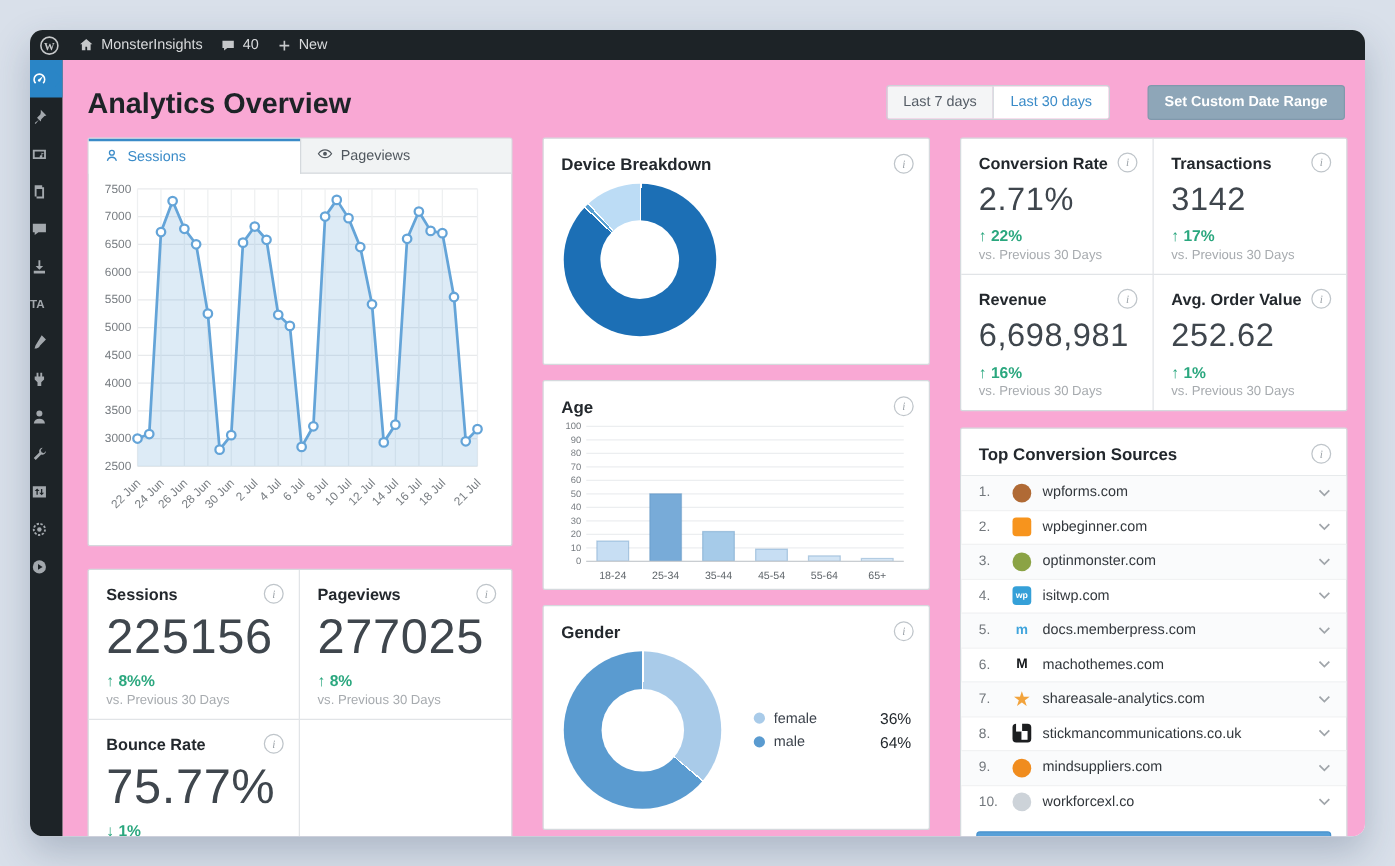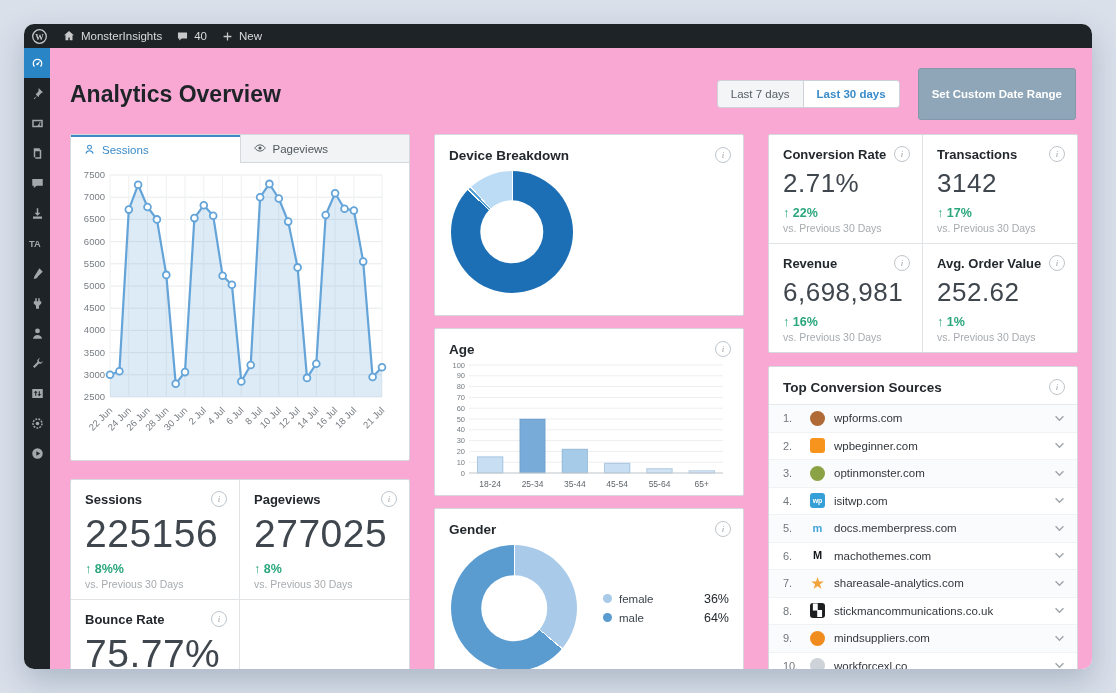--- a/index.html
+++ b/index.html
@@ -20,7 +20,7 @@
   .content{flex:1;background:#f9a8d4;overflow:hidden;}
   .page-header{display:flex;align-items:center;justify-content:space-between;padding:20px 16px 14px 20px;}
   .page-title{font-size:23px;font-weight:bold;color:#1d2327;margin:0;}
-  .header-actions{display:flex;align-items:center;gap:18px;}
+  .header-actions{display:flex;align-items:center;gap:30px;}
   .range-group{display:flex;border:1px solid #ccd2d8;border-radius:3px;overflow:hidden;}
   .range-group button{border:none;background:#f4f5f6;color:#555d66;font-size:11.5px;padding:7px 13px;cursor:pointer;font-family:inherit;}
   .range-group button.active{background:#fff;color:#3a8bc8;font-weight:bold;border-left:1px solid #ccd2d8;}

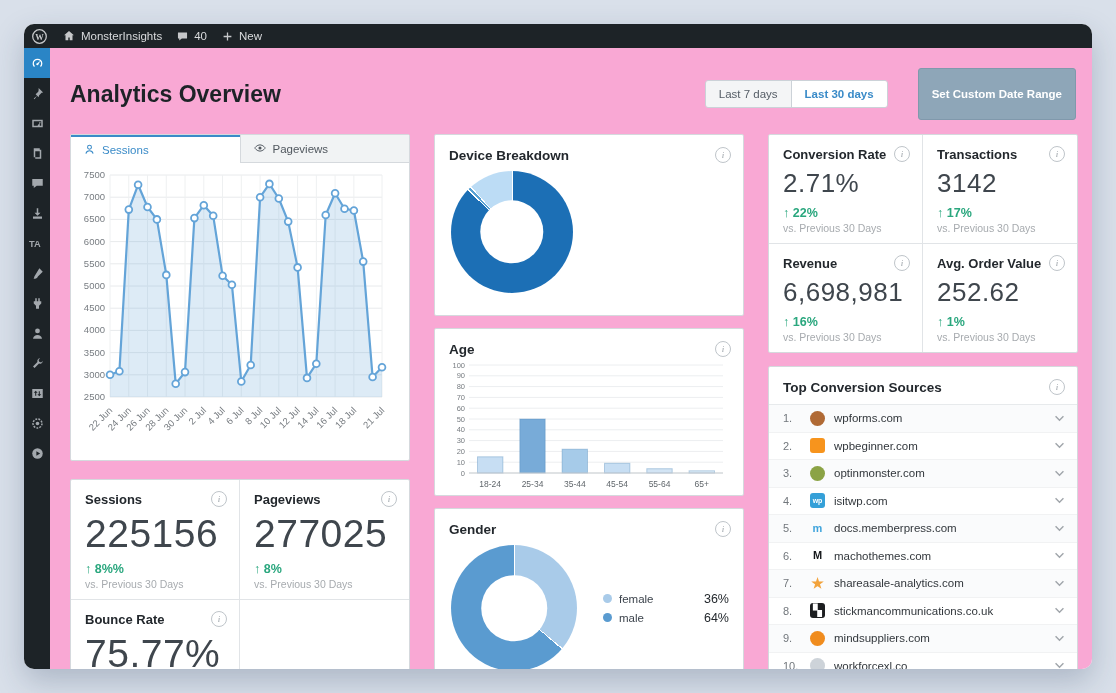--- a/index.html
+++ b/index.html
@@ -23,7 +23,7 @@
   .header-actions{display:flex;align-items:center;gap:30px;}
   .range-group{display:flex;border:1px solid #ccd2d8;border-radius:3px;overflow:hidden;}
   .range-group button{border:none;background:#f4f5f6;color:#555d66;font-size:11.5px;padding:7px 13px;cursor:pointer;font-family:inherit;}
-  .range-group button.active{background:#fff;color:#3a8bc8;font-weight:bold;border-left:1px solid #ccd2d8;}
+  .range-group button.active{background:#fff;color:#3a8bc8;font-weight:normal;border-left:1px solid #ccd2d8;}
   .custom-range{background:#8ea6b8;border:1px solid #8099ac;color:#fff;font-weight:bold;font-size:11.5px;padding:19px 13px;border-radius:3px;cursor:pointer;font-family:inherit;}
   .grid{display:flex;gap:24px;padding:0 14px 0 20px;}
   .col{display:flex;flex-direction:column;}

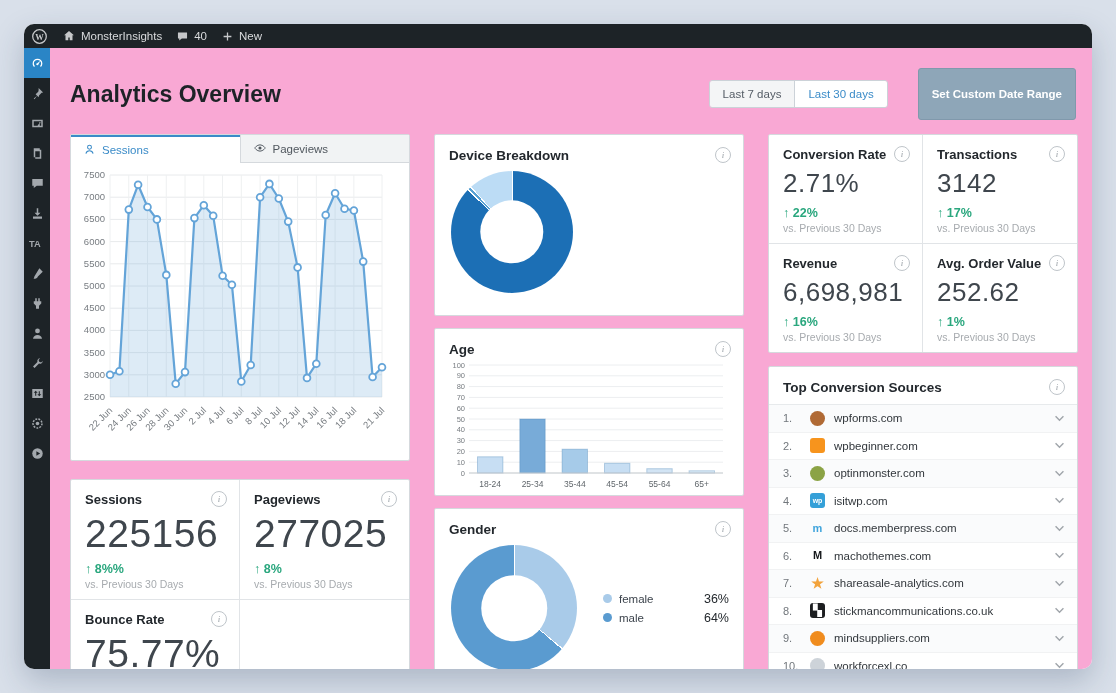--- a/index.html
+++ b/index.html
@@ -24,7 +24,7 @@
   .range-group{display:flex;border:1px solid #ccd2d8;border-radius:3px;overflow:hidden;}
   .range-group button{border:none;background:#f4f5f6;color:#555d66;font-size:11.5px;padding:7px 13px;cursor:pointer;font-family:inherit;}
   .range-group button.active{background:#fff;color:#3a8bc8;font-weight:normal;border-left:1px solid #ccd2d8;}
-  .custom-range{background:#8ea6b8;border:1px solid #8099ac;color:#fff;font-weight:bold;font-size:11.5px;padding:19px 13px;border-radius:3px;cursor:pointer;font-family:inherit;}
+  .custom-range{background:#8ea6b8;border:1px solid #8099ac;color:#fff;font-weight:bold;font-size:11.5px;padding:7px 13px;border-radius:3px;cursor:pointer;font-family:inherit;}
   .grid{display:flex;gap:24px;padding:0 14px 0 20px;}
   .col{display:flex;flex-direction:column;}
   .col1{width:340px;gap:18px;}

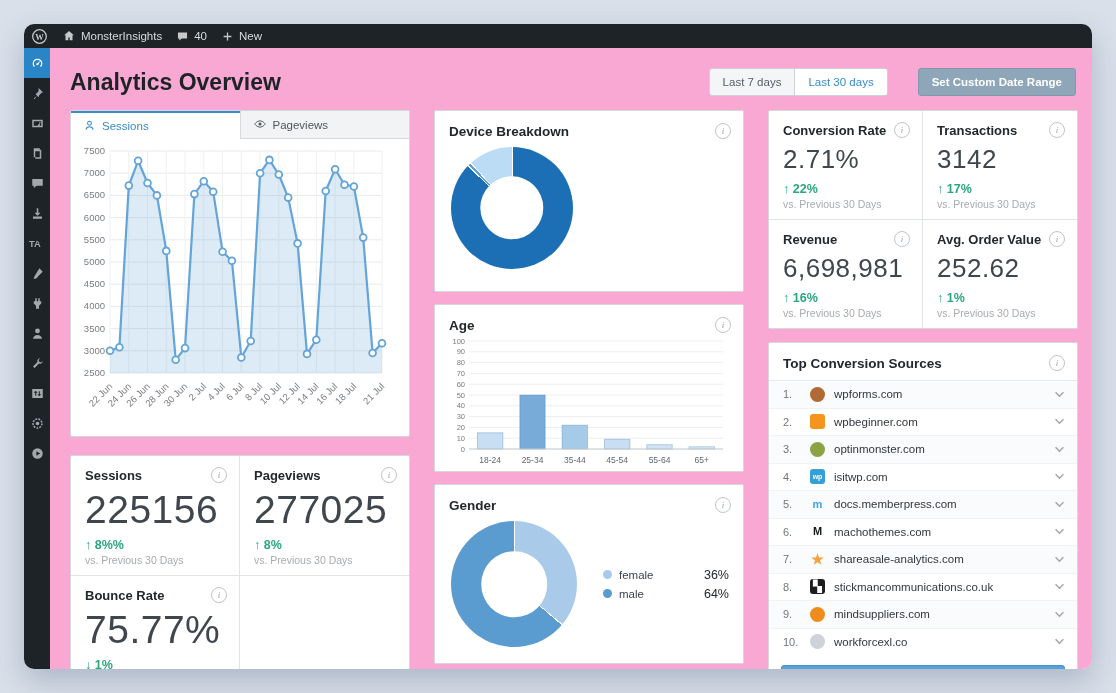--- a/index.html
+++ b/index.html
@@ -14,7 +14,7 @@
   
   .winbody{display:flex;height:621px;}
   .sidebar{width:26px;background:#1d2327;position:relative;flex:0 0 26px;z-index:3;}
-  .sb-item{height:30px;display:flex;align-items:center;justify-content:center;color:#a3a8ad;position:relative;cursor:pointer;}
+  .sb-item{height:30px;display:flex;align-items:center;color:#a3a8ad;position:relative;cursor:pointer;}
   .sb-item.active{background:#2a85c6;color:#fff;}
   .sb-item.active::after{content:"";position:absolute;right:-6px;top:50%;margin-top:-6px;border:6px solid transparent;border-left-color:#2a85c6;}
   .content{flex:1;background:#f9a8d4;overflow:hidden;}

